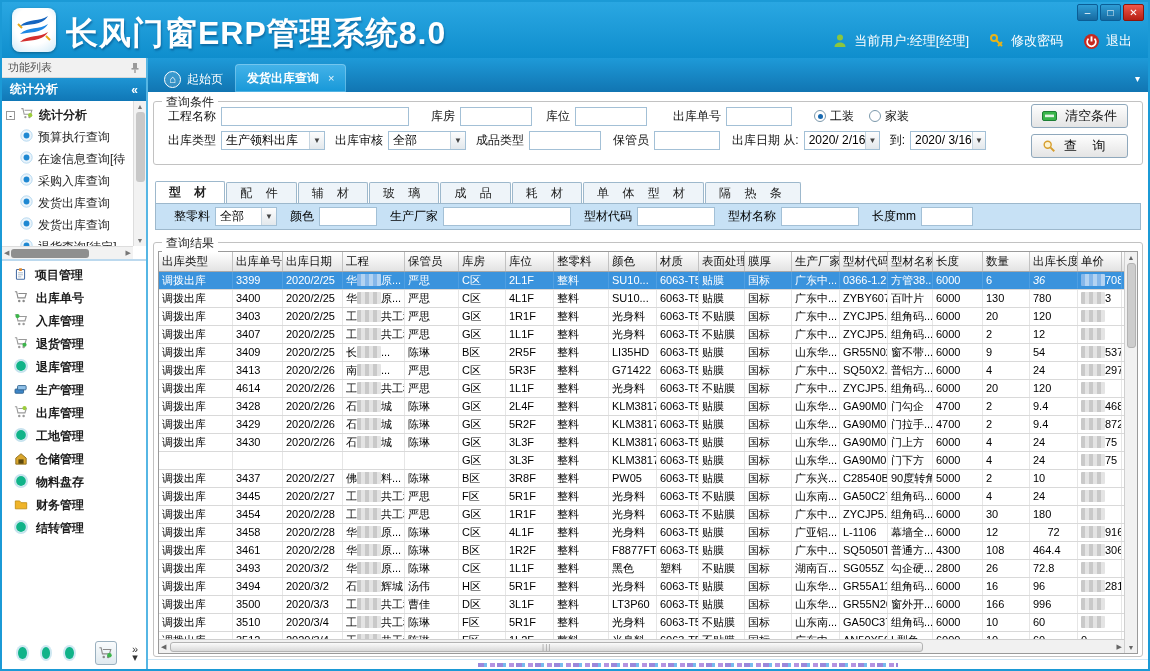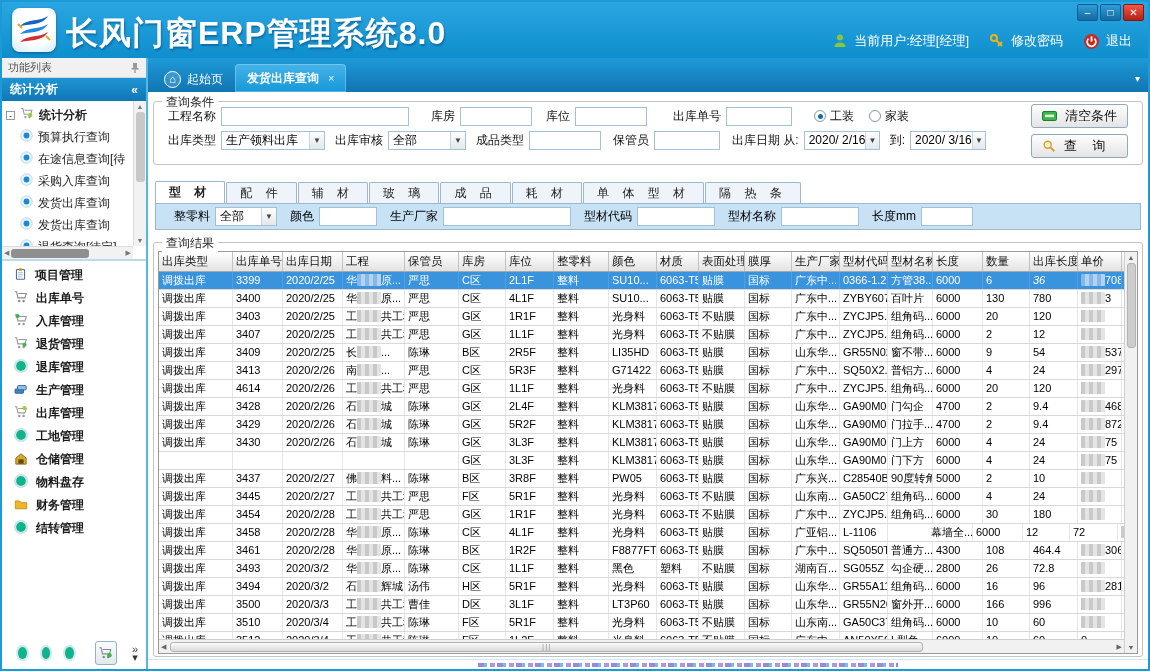--- a/index.html
+++ b/index.html
@@ -821,7 +821,7 @@
                       <div class="td" style="width: 47px;">国标</div>
                       <div class="td" style="width: 48px;">广亚铝...</div>
                       <div class="td" style="width: 48px;">L-1106</div>
-                      <div class="td" style="width: 45px; margin-left: 40px;">幕墙全...</div>
+                      <div class="td" style="width: 45px;">幕墙全...</div>
                       <div class="td" style="width: 50px;">6000</div>
                       <div class="td" style="width: 47px;">12</div>
                       <div class="td" style="width: 48px;">72</div>

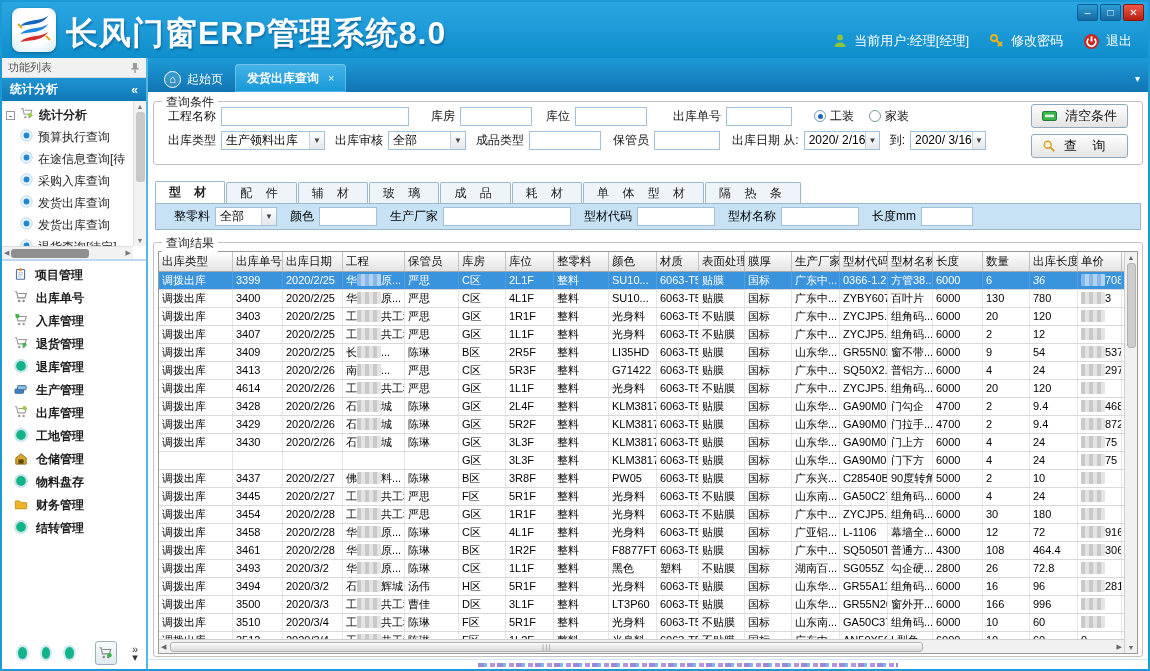--- a/index.html
+++ b/index.html
@@ -824,7 +824,7 @@
                       <div class="td" style="width: 45px;">幕墙全...</div>
                       <div class="td" style="width: 50px;">6000</div>
                       <div class="td" style="width: 47px;">12</div>
-                      <div class="td" style="width: 48px;">72</div>
+                      <div class="td" style="width: 48px; text-align: center;">72</div>
                       <div class="td" style="width: 44px;"><span class="mosaic"></span>916</div>
                       <div class="td" style="flex: 1 1 0%;">123</div>
                     </div>

